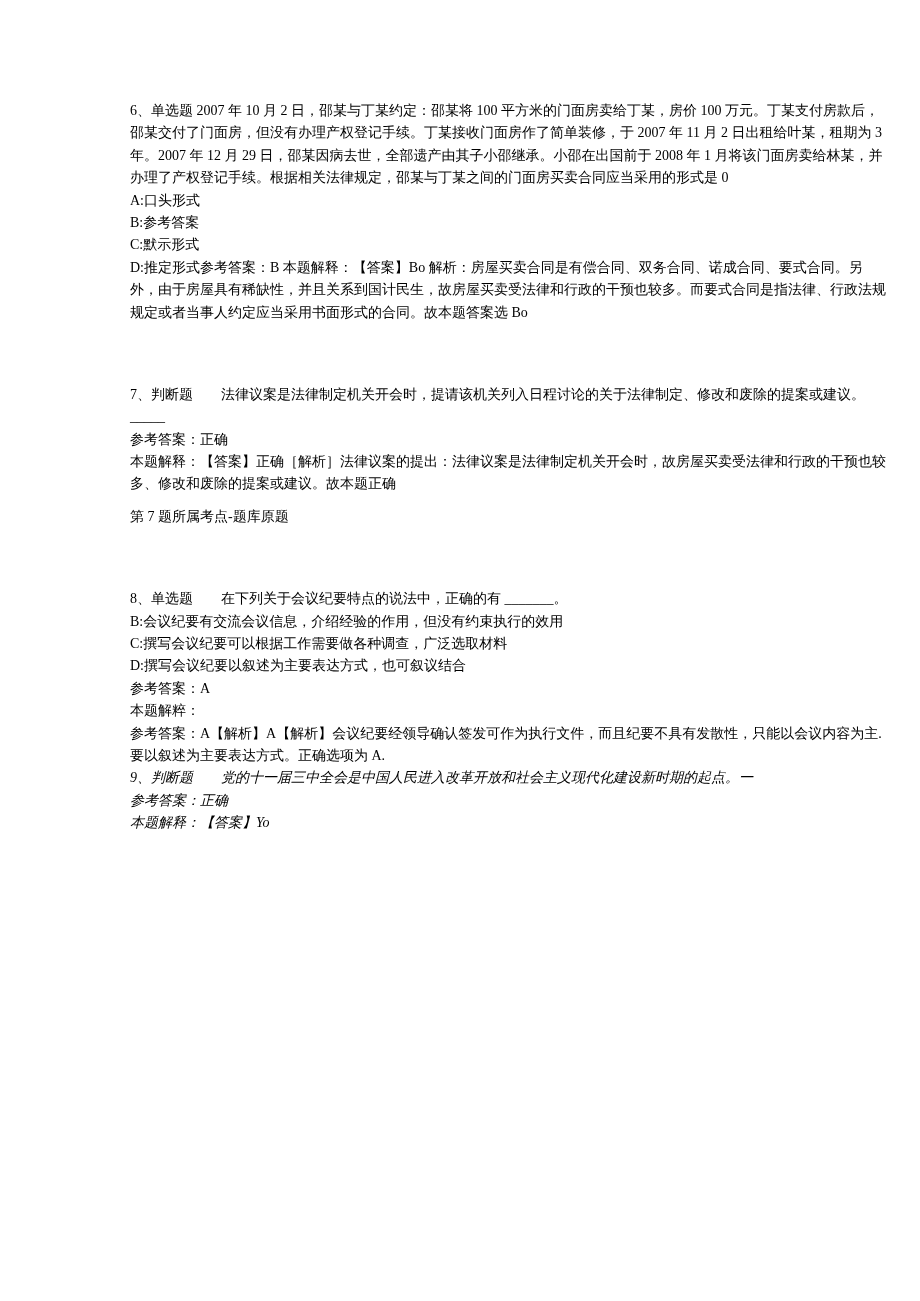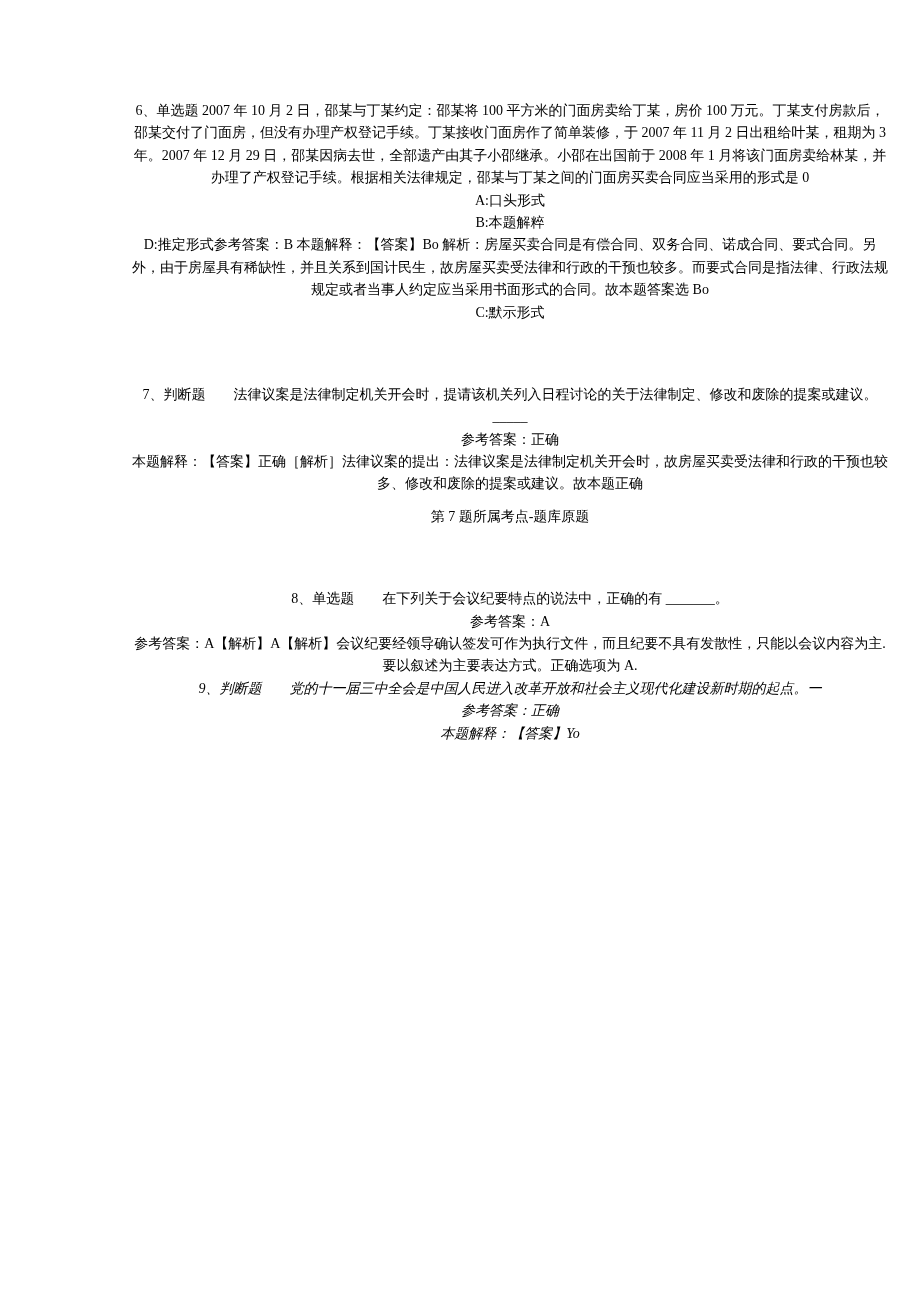--- a/index.html
+++ b/index.html
@@ -14,7 +14,6 @@
   }
   .page {
     padding: 100px 30px 40px 130px;
-    text-align: center;
   }
   .block {
     margin-bottom: 60px;

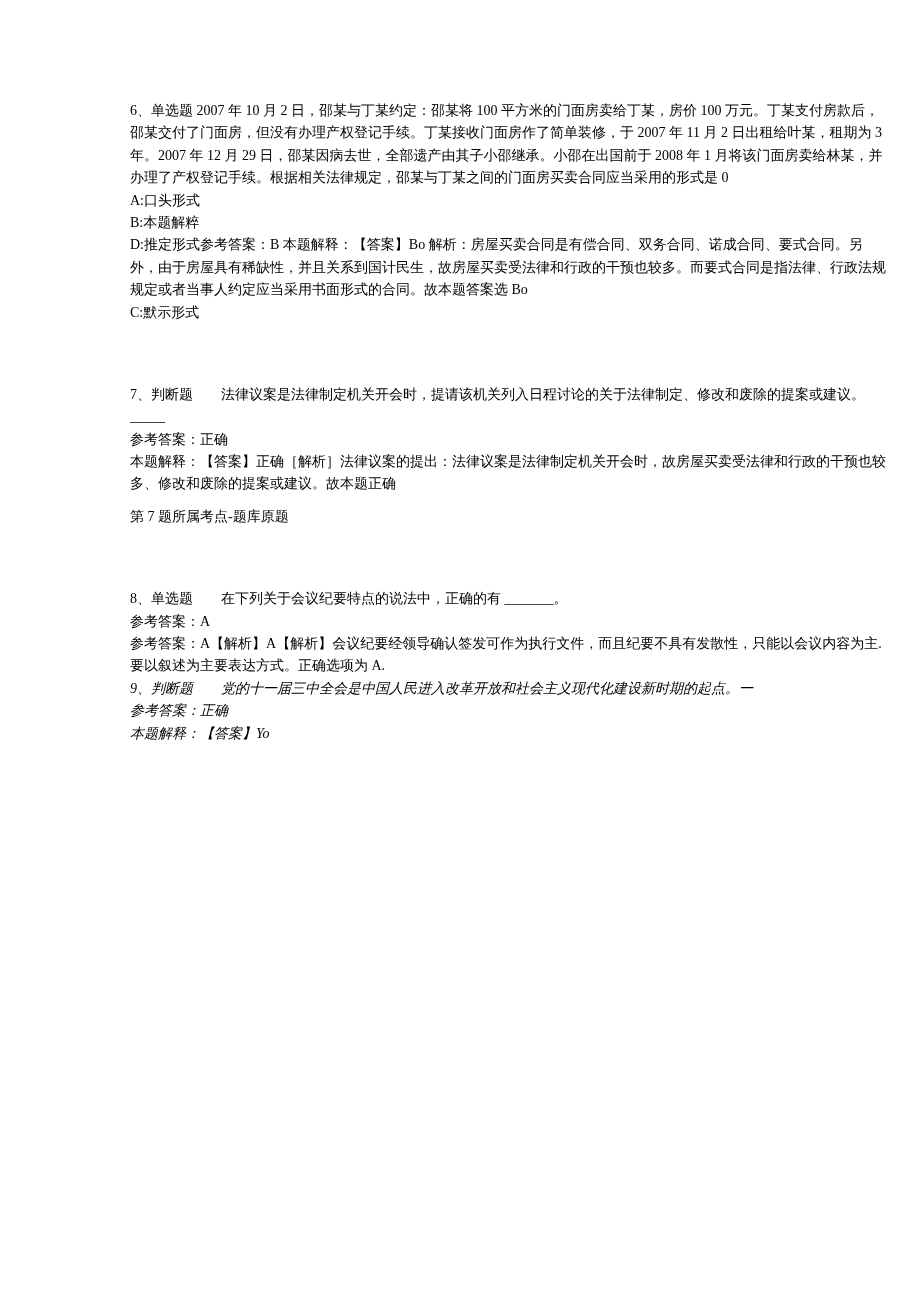--- a/index.html
+++ b/index.html
@@ -34,7 +34,7 @@
   <div class="block">
     <span class="line">6、单选题 2007 年 10 月 2 日，邵某与丁某约定：邵某将 100 平方米的门面房卖给丁某，房价 100 万元。丁某支付房款后，邵某交付了门面房，但没有办理产权登记手续。丁某接收门面房作了简单装修，于 2007 年 11 月 2 日出租给叶某，租期为 3 年。2007 年 12 月 29 日，邵某因病去世，全部遗产由其子小邵继承。小邵在出国前于 2008 年 1 月将该门面房卖给林某，并办理了产权登记手续。根据相关法律规定，邵某与丁某之间的门面房买卖合同应当采用的形式是 0</span>
     <span class="line">A:口头形式</span>
-    <span class="line">B:本题解粹</span>
+    <span class="line">B:参考答案</span>
     <span class="line">D:推定形式参考答案：B 本题解释：【答案】Bo 解析：房屋买卖合同是有偿合同、双务合同、诺成合同、要式合同。另外，由于房屋具有稀缺性，并且关系到国计民生，故房屋买卖受法律和行政的干预也较多。而要式合同是指法律、行政法规规定或者当事人约定应当采用书面形式的合同。故本题答案选 Bo</span>
     <span class="line">C:默示形式</span>
   </div>

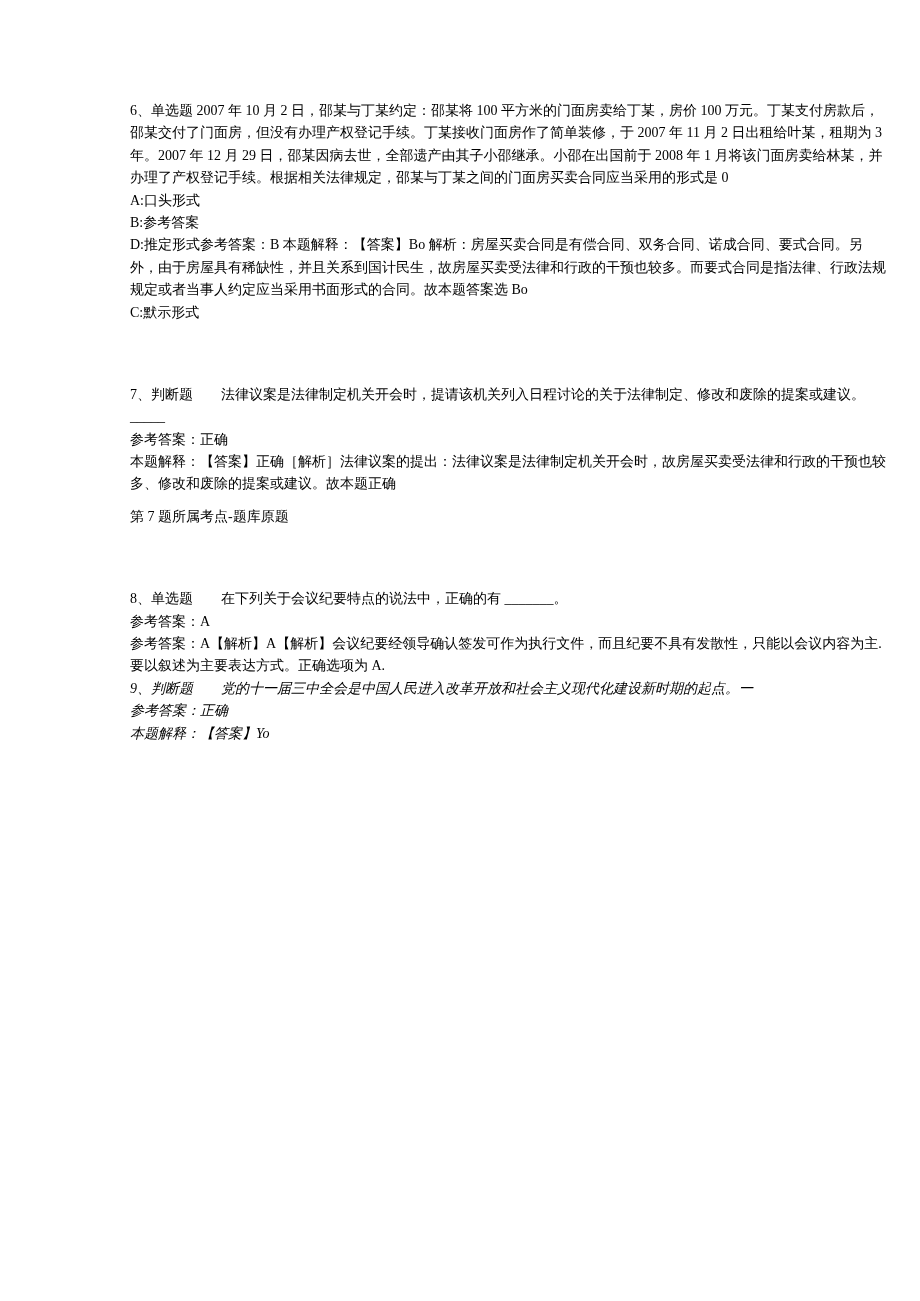--- a/index.html
+++ b/index.html
@@ -35,8 +35,8 @@
     <span class="line">6、单选题 2007 年 10 月 2 日，邵某与丁某约定：邵某将 100 平方米的门面房卖给丁某，房价 100 万元。丁某支付房款后，邵某交付了门面房，但没有办理产权登记手续。丁某接收门面房作了简单装修，于 2007 年 11 月 2 日出租给叶某，租期为 3 年。2007 年 12 月 29 日，邵某因病去世，全部遗产由其子小邵继承。小邵在出国前于 2008 年 1 月将该门面房卖给林某，并办理了产权登记手续。根据相关法律规定，邵某与丁某之间的门面房买卖合同应当采用的形式是 0</span>
     <span class="line">A:口头形式</span>
     <span class="line">B:参考答案</span>
+    <span class="line">C:默示形式</span>
     <span class="line">D:推定形式参考答案：B 本题解释：【答案】Bo 解析：房屋买卖合同是有偿合同、双务合同、诺成合同、要式合同。另外，由于房屋具有稀缺性，并且关系到国计民生，故房屋买卖受法律和行政的干预也较多。而要式合同是指法律、行政法规规定或者当事人约定应当采用书面形式的合同。故本题答案选 Bo</span>
-    <span class="line">C:默示形式</span>
   </div>
 
   <div class="block">

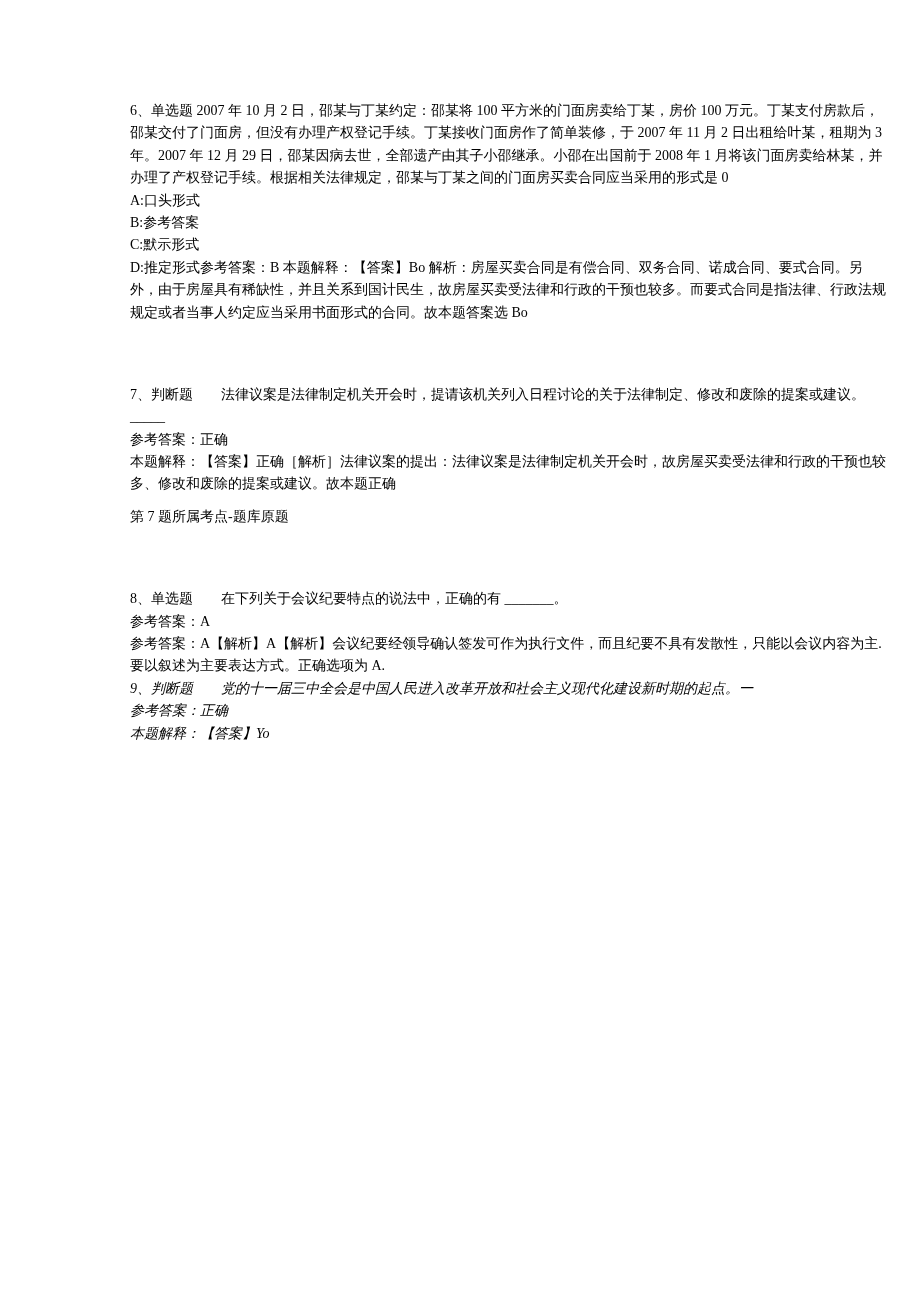--- a/index.html
+++ b/index.html
@@ -48,6 +48,7 @@
 
   <div class="block">
     <span class="line">8、单选题　　在下列关于会议纪要特点的说法中，正确的有 _______。</span>
+    <span class="line">B:会议纪要有交流会议信息，介绍经验的作用，但没有约束执行的效用</span>
     <span class="line">参考答案：A</span>
     <span class="line">参考答案：A【解析】A【解析】会议纪要经领导确认签发可作为执行文件，而且纪要不具有发散性，只能以会议内容为主. 要以叙述为主要表达方式。正确选项为 A.</span>
   </div>

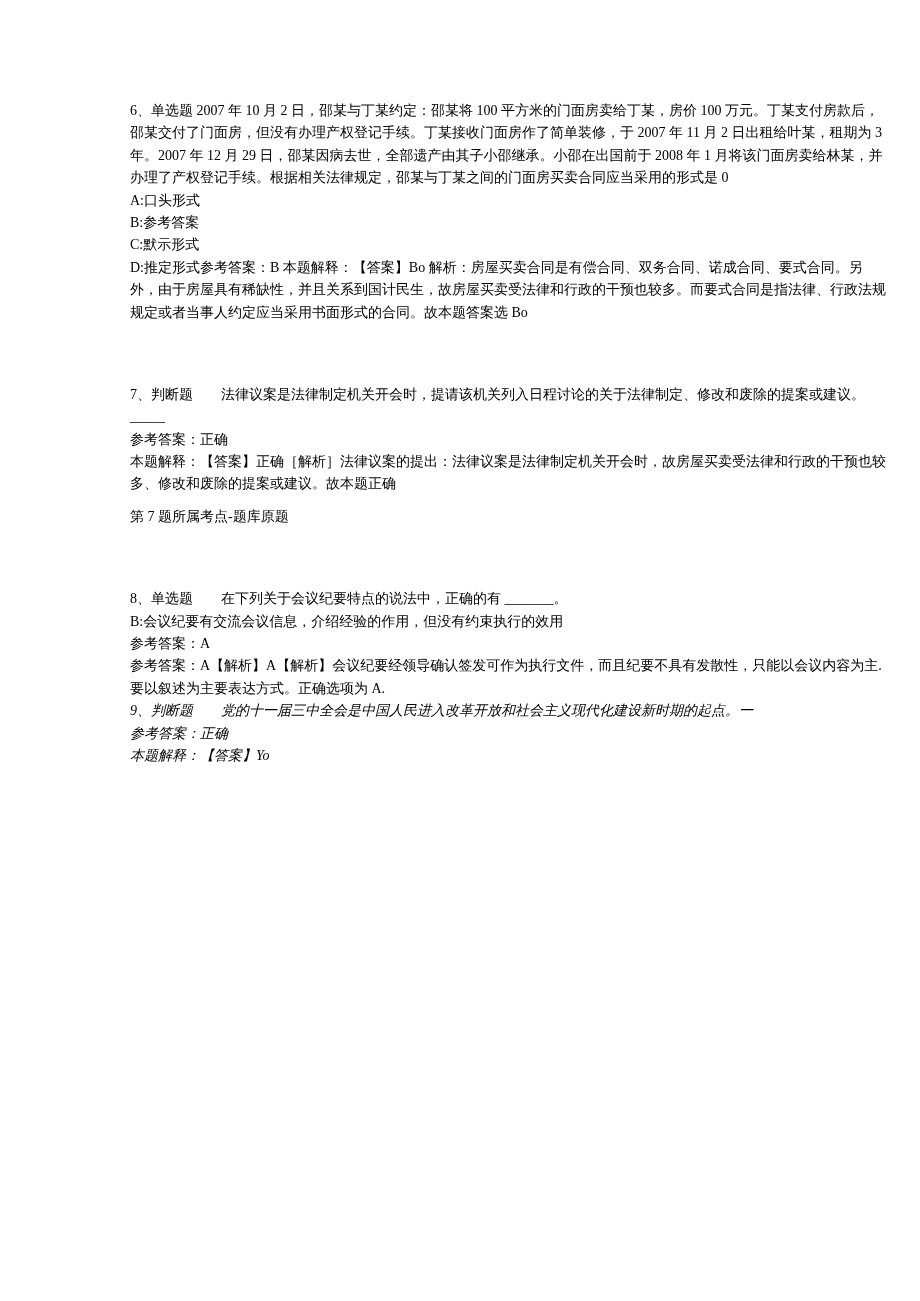--- a/index.html
+++ b/index.html
@@ -49,6 +49,7 @@
   <div class="block">
     <span class="line">8、单选题　　在下列关于会议纪要特点的说法中，正确的有 _______。</span>
     <span class="line">B:会议纪要有交流会议信息，介绍经验的作用，但没有约束执行的效用</span>
+    <span class="line">C:撰写会议纪要可以根据工作需要做各种调查，广泛选取材料</span>
     <span class="line">参考答案：A</span>
     <span class="line">参考答案：A【解析】A【解析】会议纪要经领导确认签发可作为执行文件，而且纪要不具有发散性，只能以会议内容为主. 要以叙述为主要表达方式。正确选项为 A.</span>
   </div>

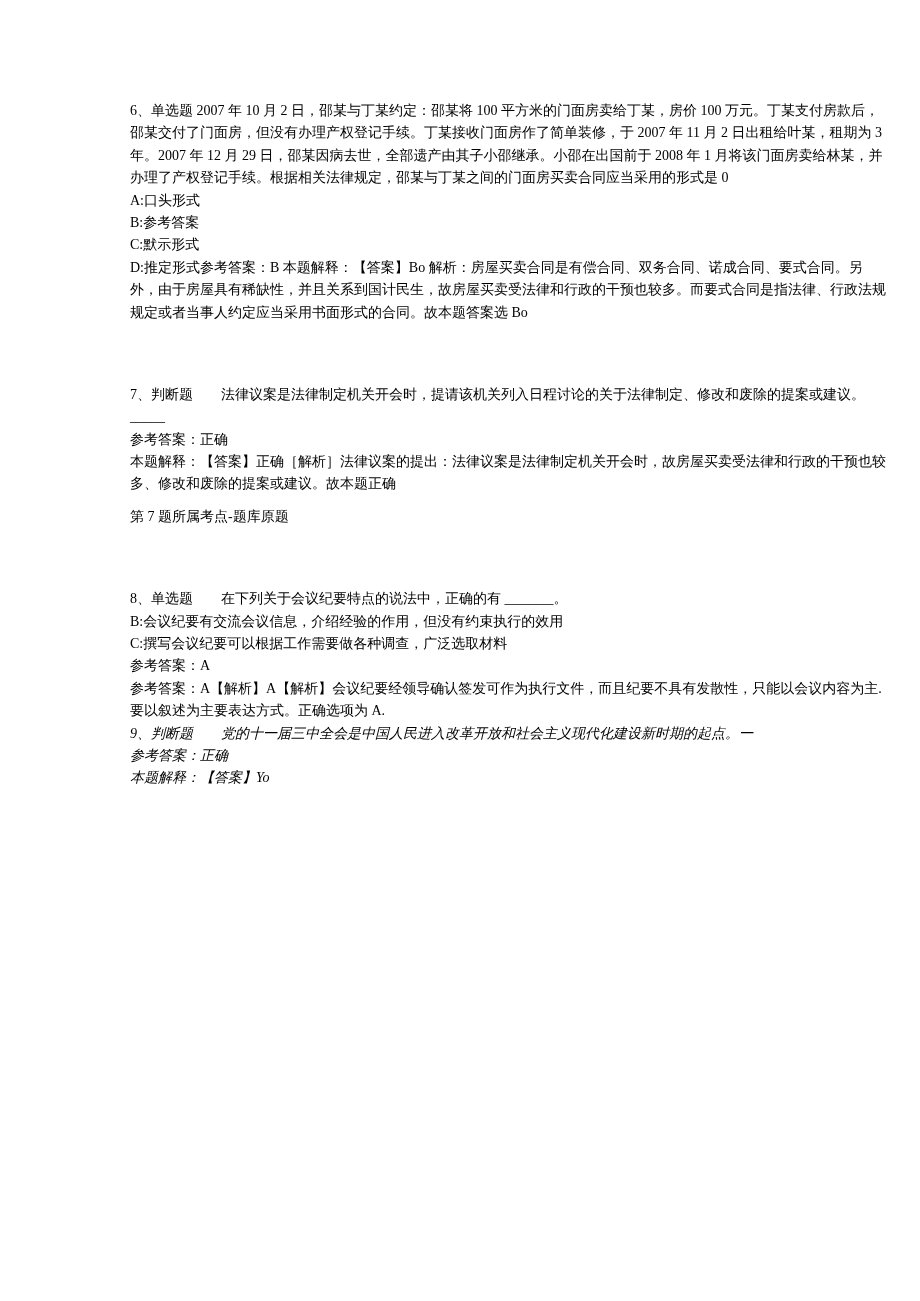--- a/index.html
+++ b/index.html
@@ -50,6 +50,7 @@
     <span class="line">8、单选题　　在下列关于会议纪要特点的说法中，正确的有 _______。</span>
     <span class="line">B:会议纪要有交流会议信息，介绍经验的作用，但没有约束执行的效用</span>
     <span class="line">C:撰写会议纪要可以根据工作需要做各种调查，广泛选取材料</span>
+    <span class="line">D:撰写会议纪要以叙述为主要表达方式，也可叙议结合</span>
     <span class="line">参考答案：A</span>
     <span class="line">参考答案：A【解析】A【解析】会议纪要经领导确认签发可作为执行文件，而且纪要不具有发散性，只能以会议内容为主. 要以叙述为主要表达方式。正确选项为 A.</span>
   </div>

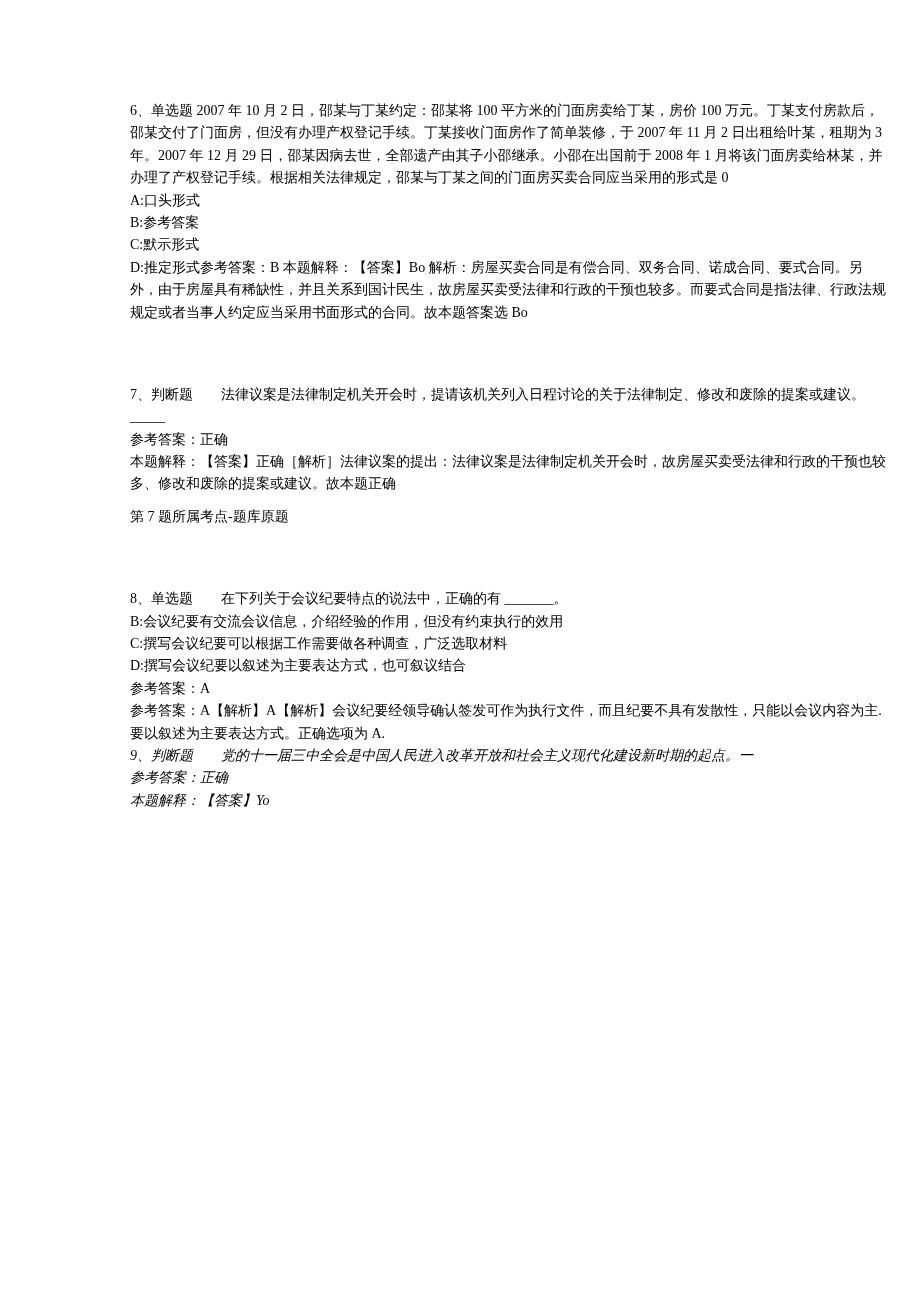--- a/index.html
+++ b/index.html
@@ -52,6 +52,7 @@
     <span class="line">C:撰写会议纪要可以根据工作需要做各种调查，广泛选取材料</span>
     <span class="line">D:撰写会议纪要以叙述为主要表达方式，也可叙议结合</span>
     <span class="line">参考答案：A</span>
+    <span class="line">本题解粹：</span>
     <span class="line">参考答案：A【解析】A【解析】会议纪要经领导确认签发可作为执行文件，而且纪要不具有发散性，只能以会议内容为主. 要以叙述为主要表达方式。正确选项为 A.</span>
   </div>
 

